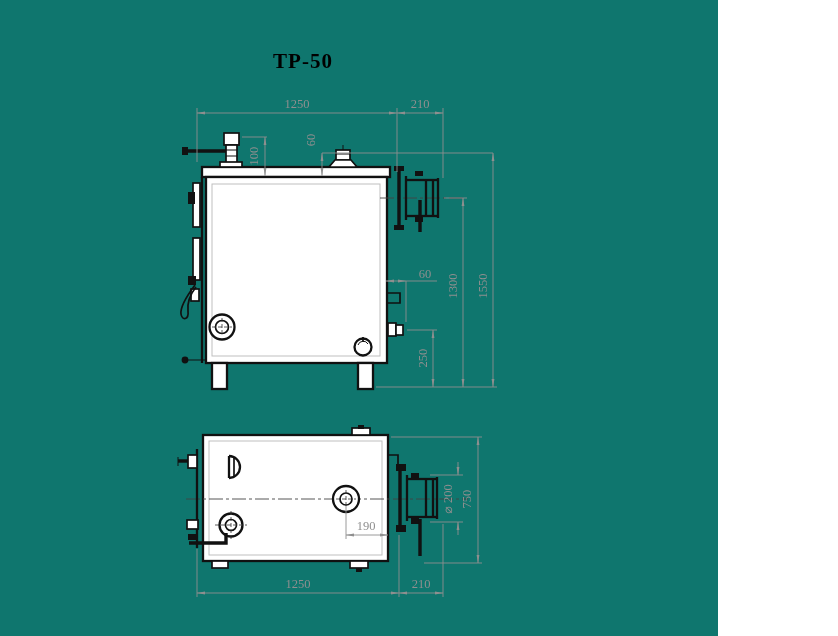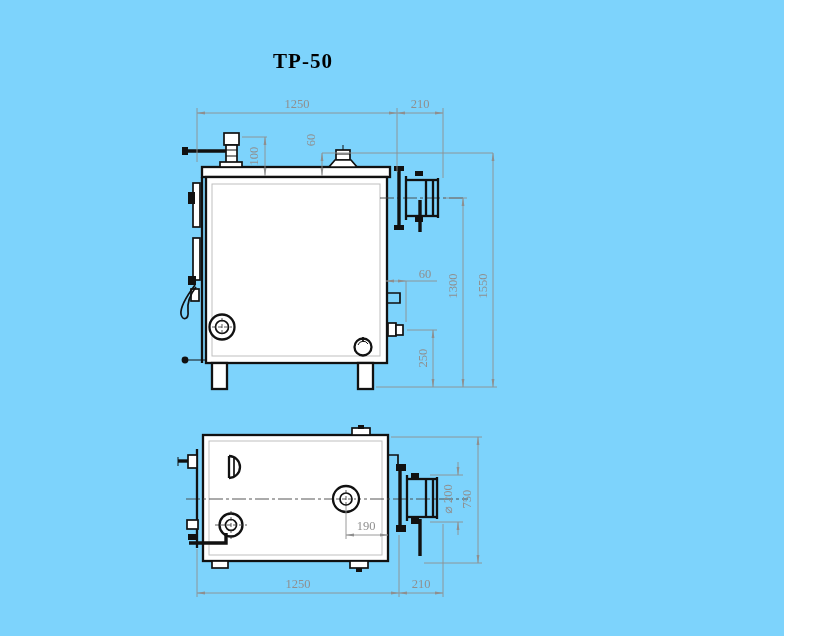--- a/index.html
+++ b/index.html
@@ -3,7 +3,7 @@
 <meta charset="utf-8">
 <style>
   html,body{margin:0;padding:0;background:#ffffff;}
-  .stage{position:relative;width:784px;height:636px;background:#7dd3fc;overflow:hidden;
+  .stage{position:relative;width:718px;height:636px;background:#0f766e;overflow:hidden;
          font-family:"Liberation Serif", serif;}
   svg{position:absolute;left:0;top:0;}
   

